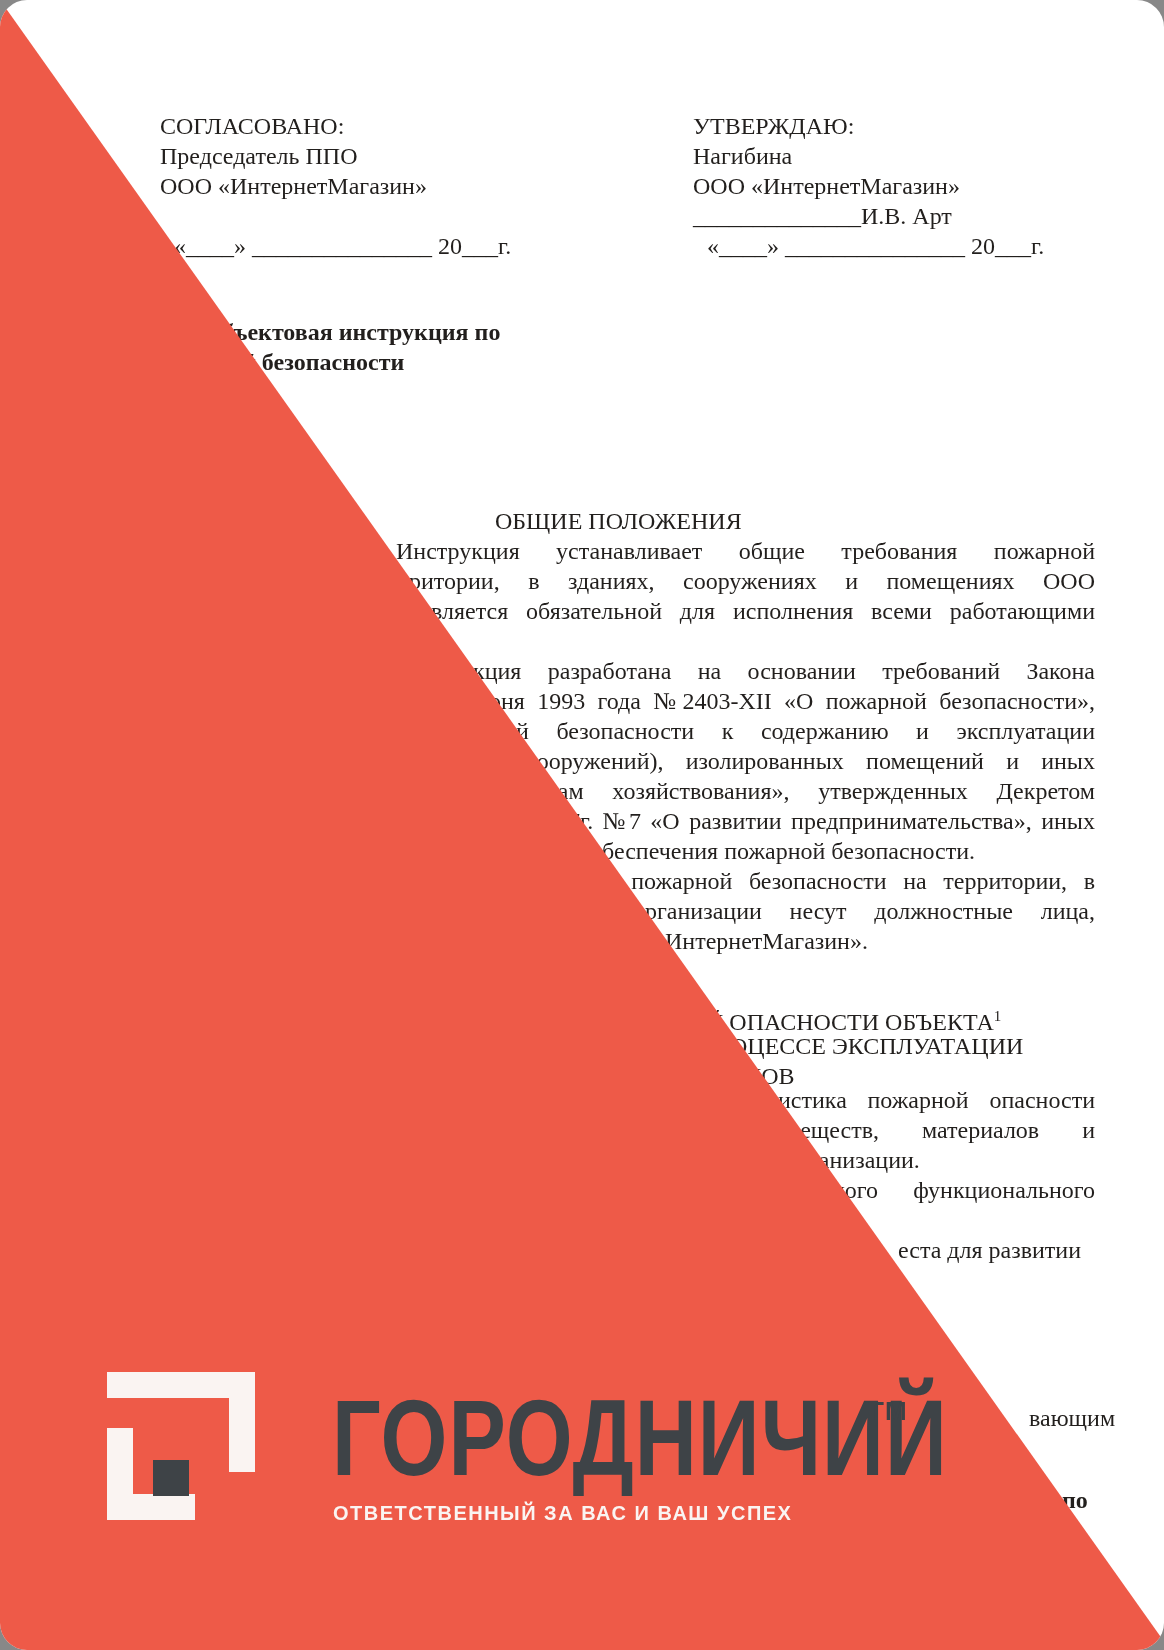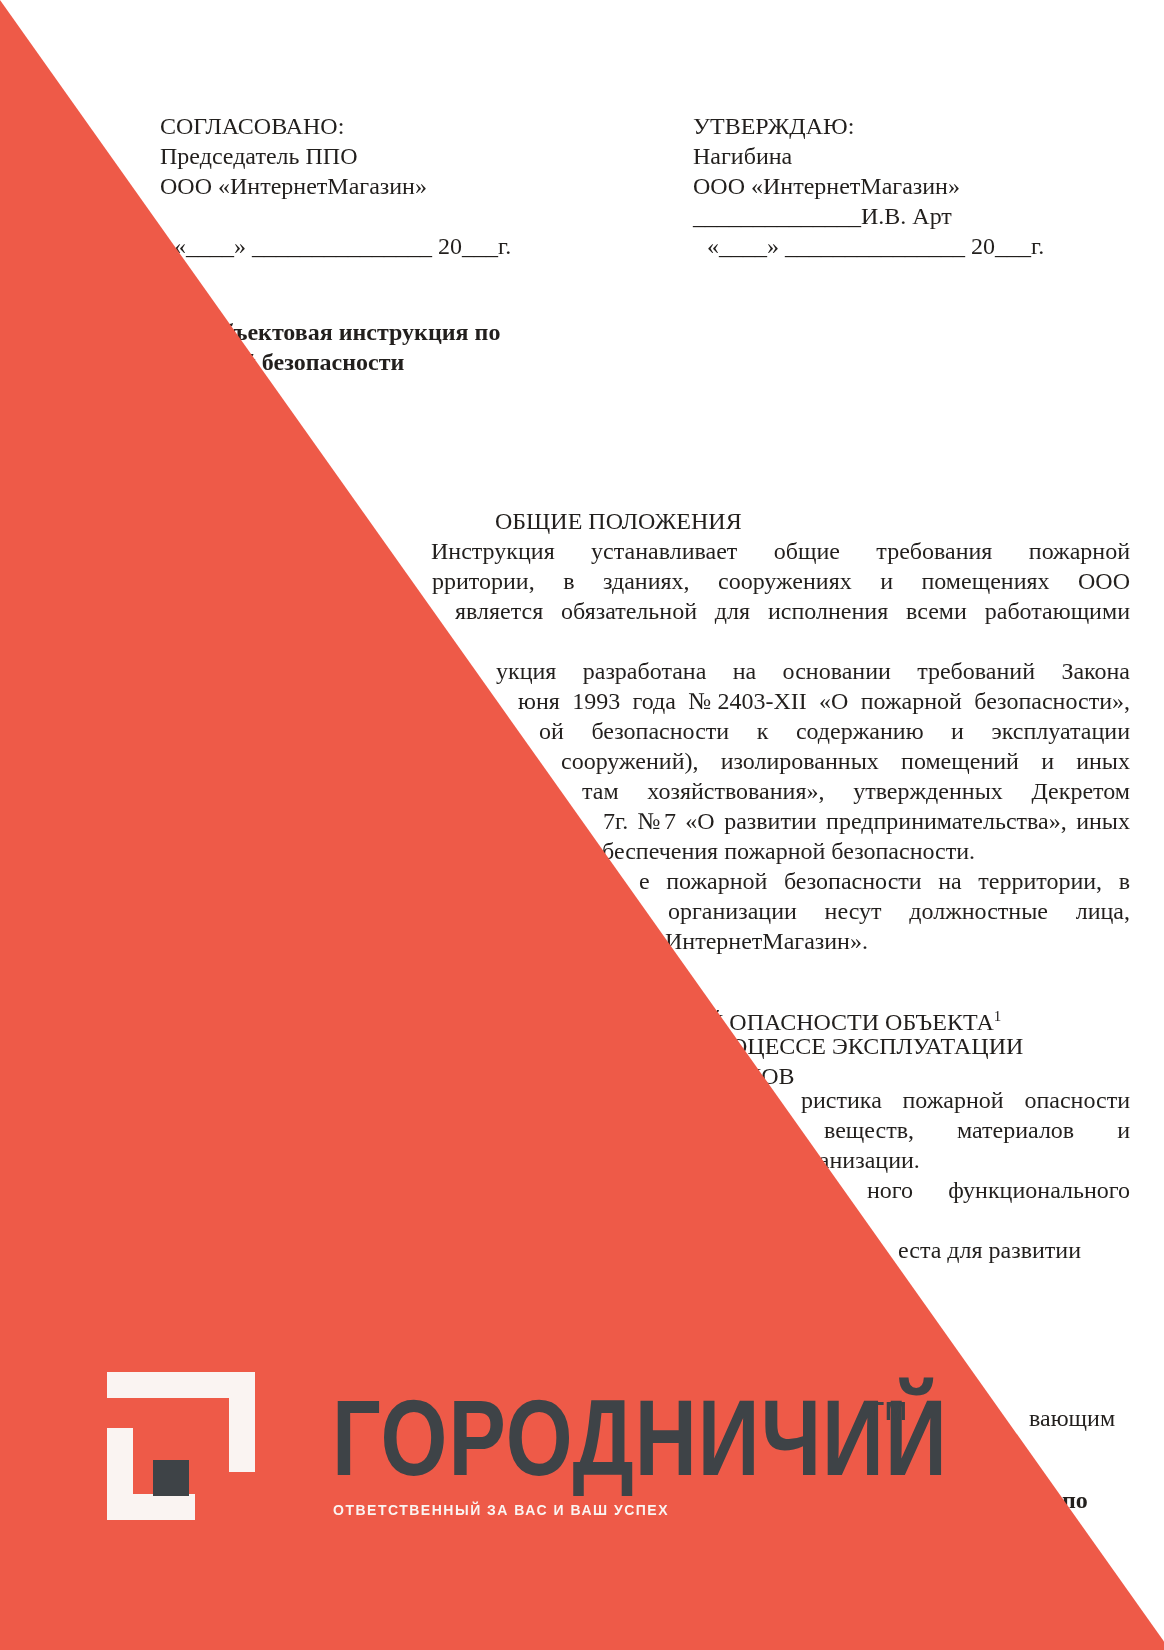--- a/index.html
+++ b/index.html
@@ -4,7 +4,7 @@
 <style>
   html,body{margin:0;padding:0;background:#888;}
   #page{position:relative;width:1164px;height:1650px;background:#ffffff;overflow:hidden;
-        font-family:"Liberation Serif","DejaVu Serif",serif;color:#221f1d;}
+        font-family:"Liberation Serif","DejaVu Serif",serif;color:#221f1d;border-radius:27px;}
   
   .doc{position:absolute;inset:0;z-index:1;}
   .ln{position:absolute;font-size:24px;line-height:28px;white-space:nowrap;}

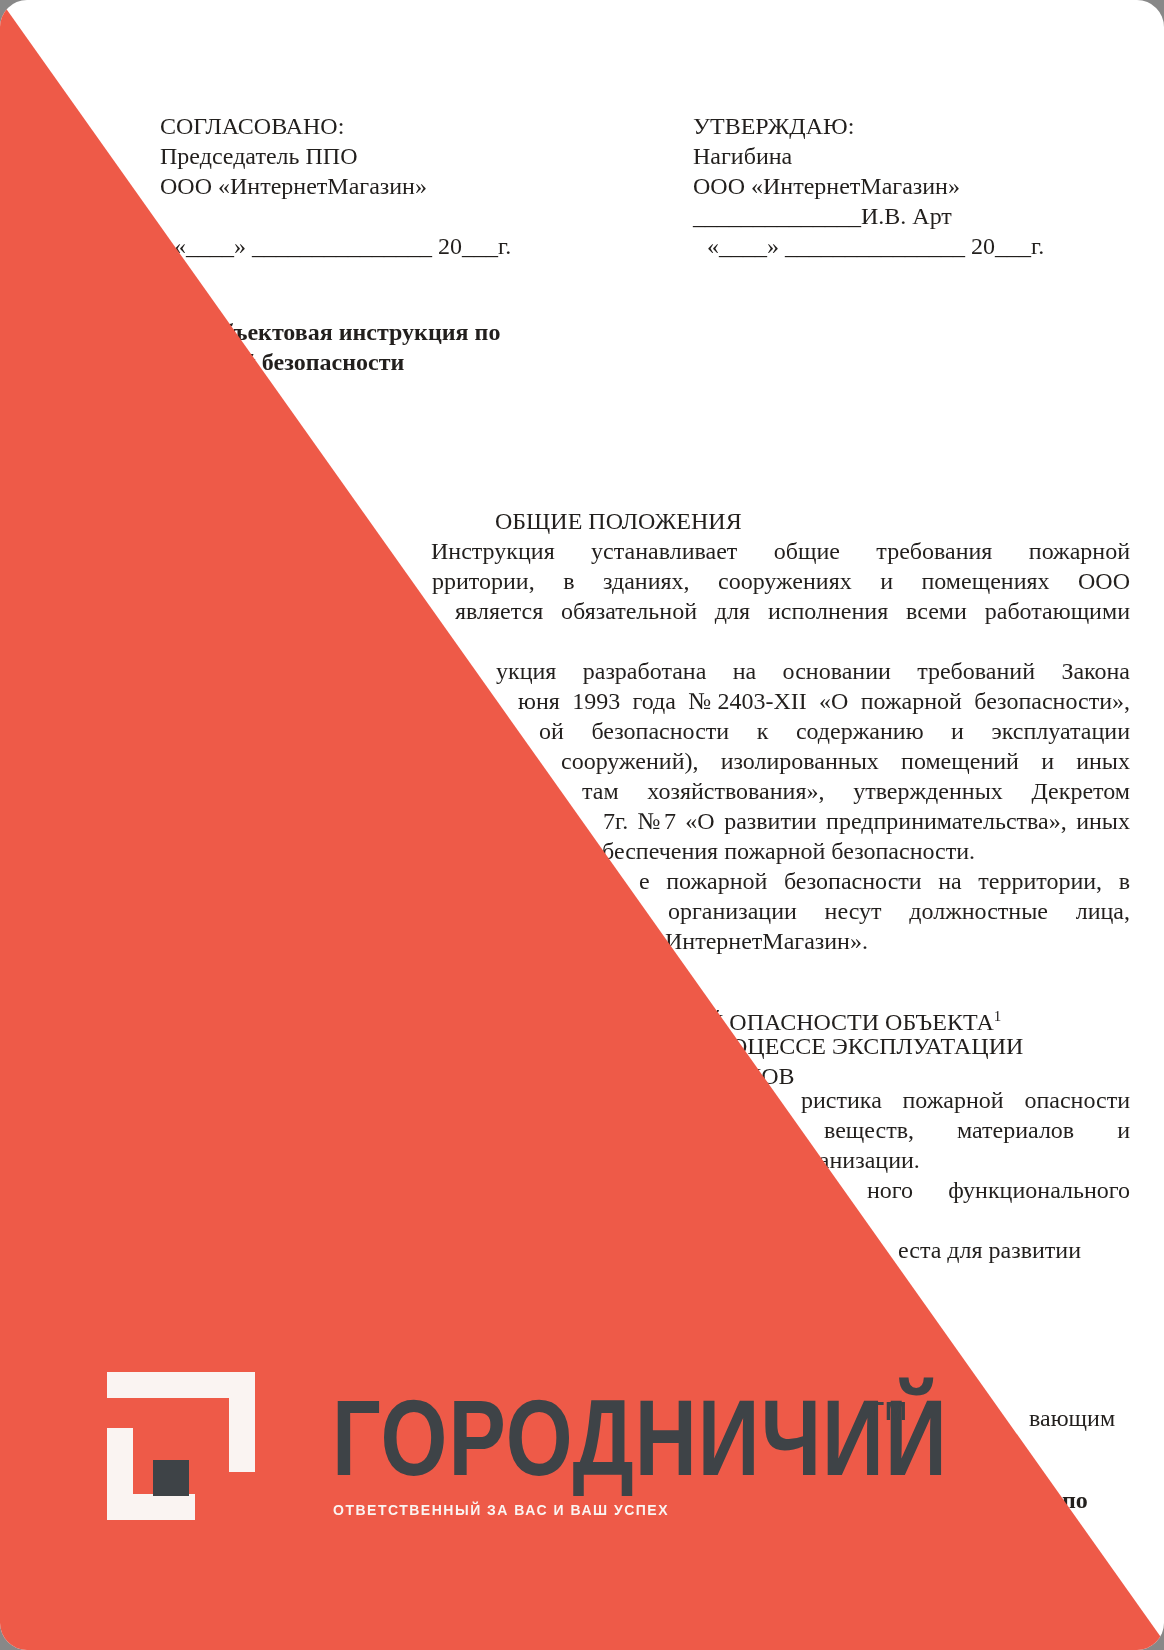--- a/index.html
+++ b/index.html
@@ -8,7 +8,7 @@
   
   .doc{position:absolute;inset:0;z-index:1;}
   .ln{position:absolute;font-size:24px;line-height:28px;white-space:nowrap;}
-  .jst{white-space:normal;text-align:justify;text-align-last:justify;line-height:28px;margin-left:35px;}
+  .jst{white-space:normal;text-align:justify;text-align-last:justify;line-height:28px;}
   .b{font-weight:bold;}
   sup{font-size:15px;}
   

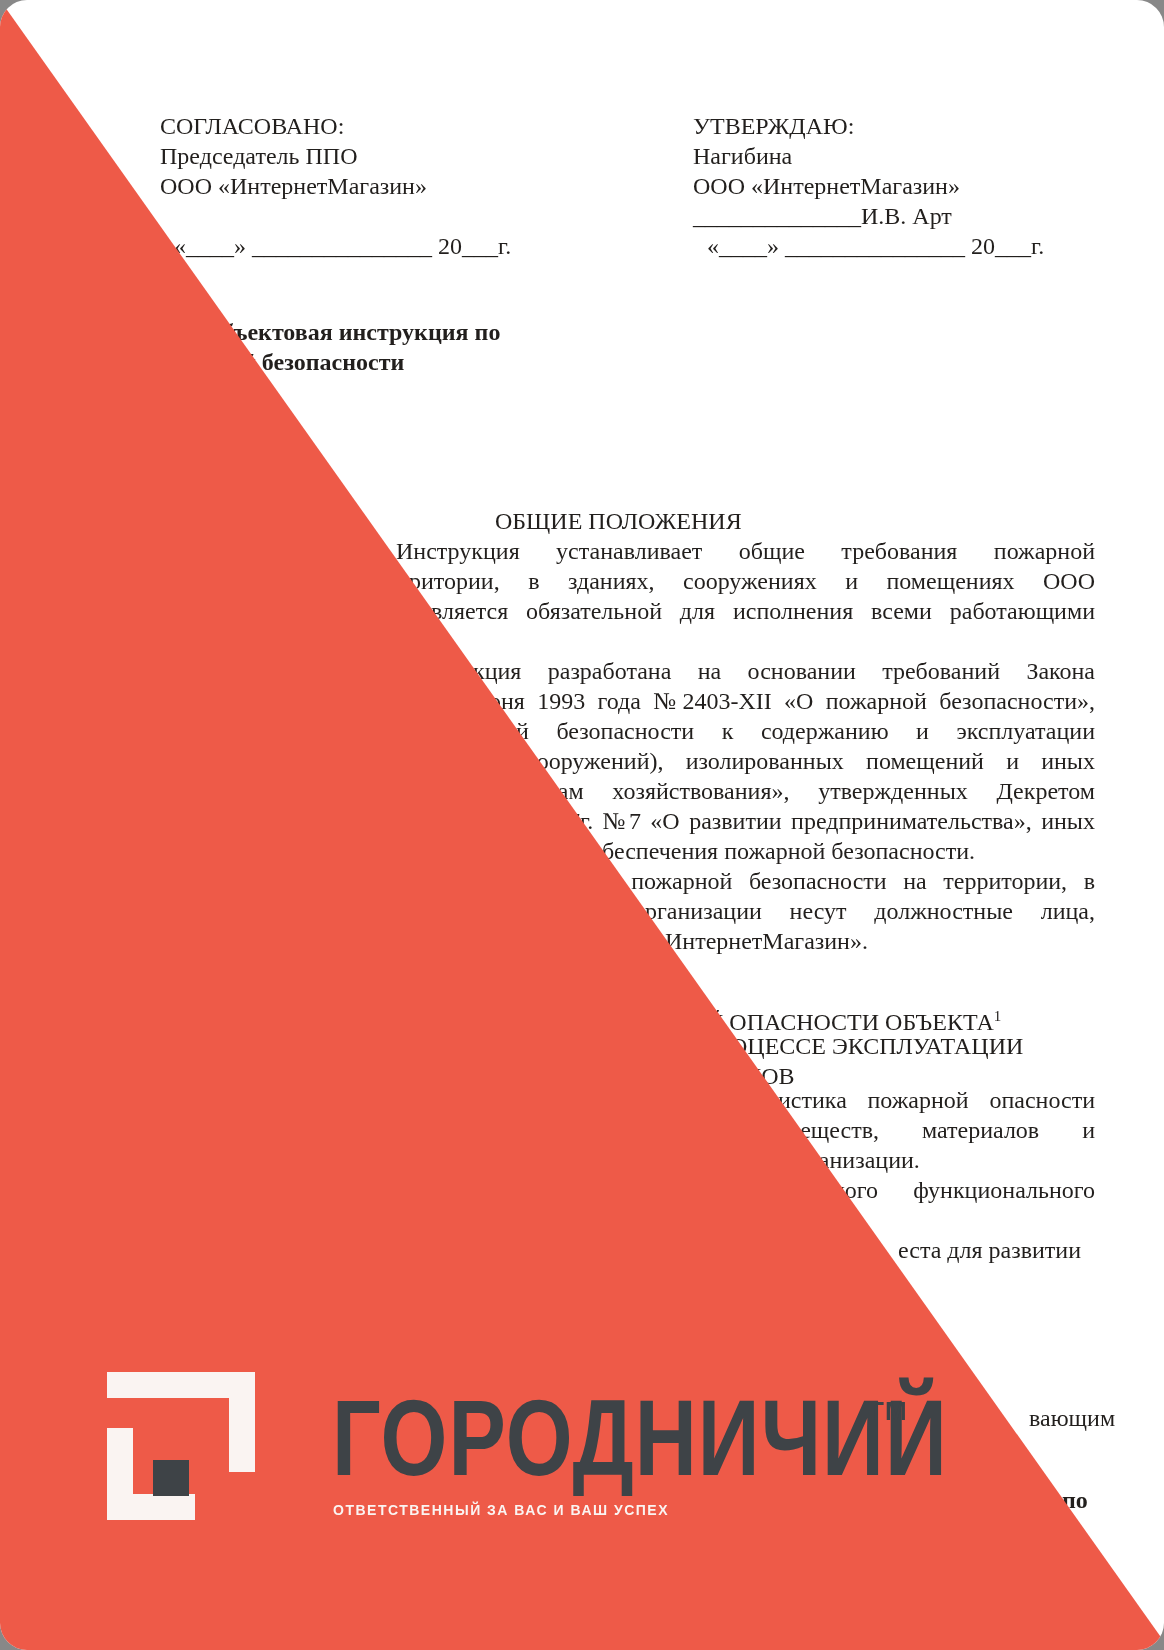--- a/index.html
+++ b/index.html
@@ -19,7 +19,7 @@
             color:#3e4347;letter-spacing:1px;transform:scaleY(1.25);transform-origin:top left;
             line-height:1;white-space:nowrap;}
   .tm{position:absolute;left:868px;top:1396px;font-size:26px;font-weight:bold;color:#3e4347;letter-spacing:1px;}
-  .tagline{position:absolute;left:333px;top:1502px;font-size:14px;font-weight:bold;
+  .tagline{position:absolute;left:333px;top:1502px;font-size:20px;font-weight:bold;
            color:#faf4f2;letter-spacing:1.5px;white-space:nowrap;}
   .mark{position:absolute;left:107px;top:1372px;}
 </style>

